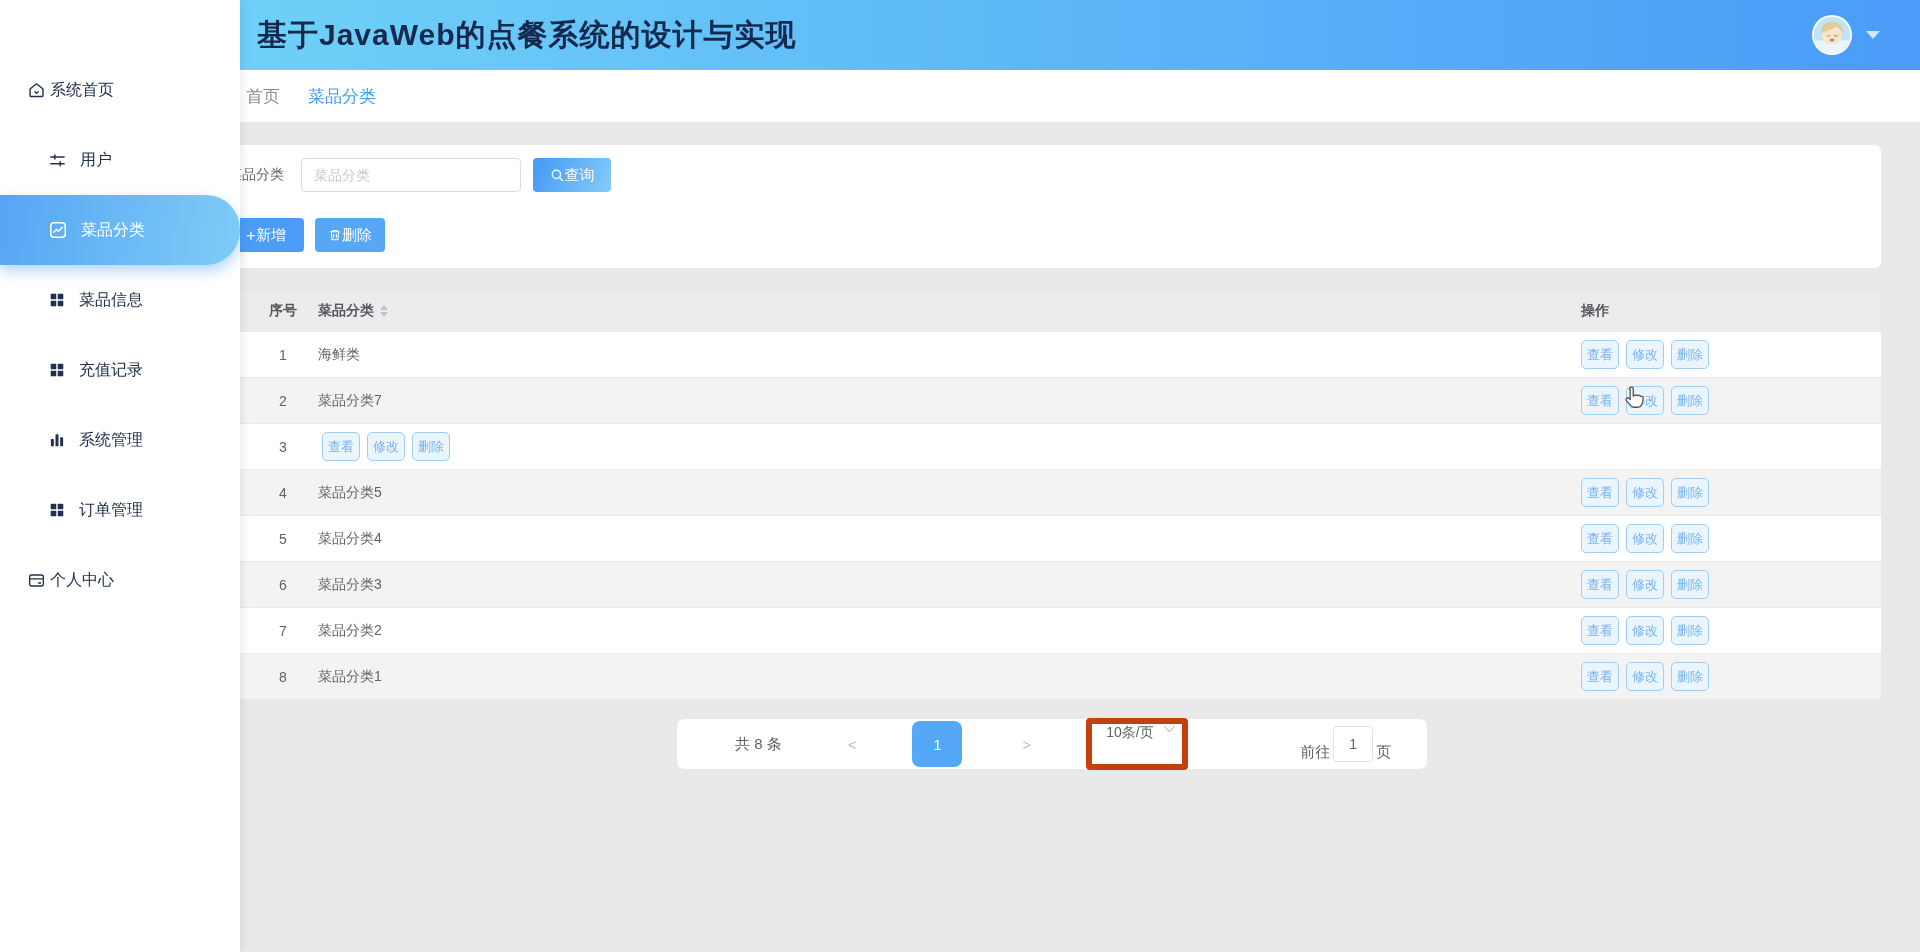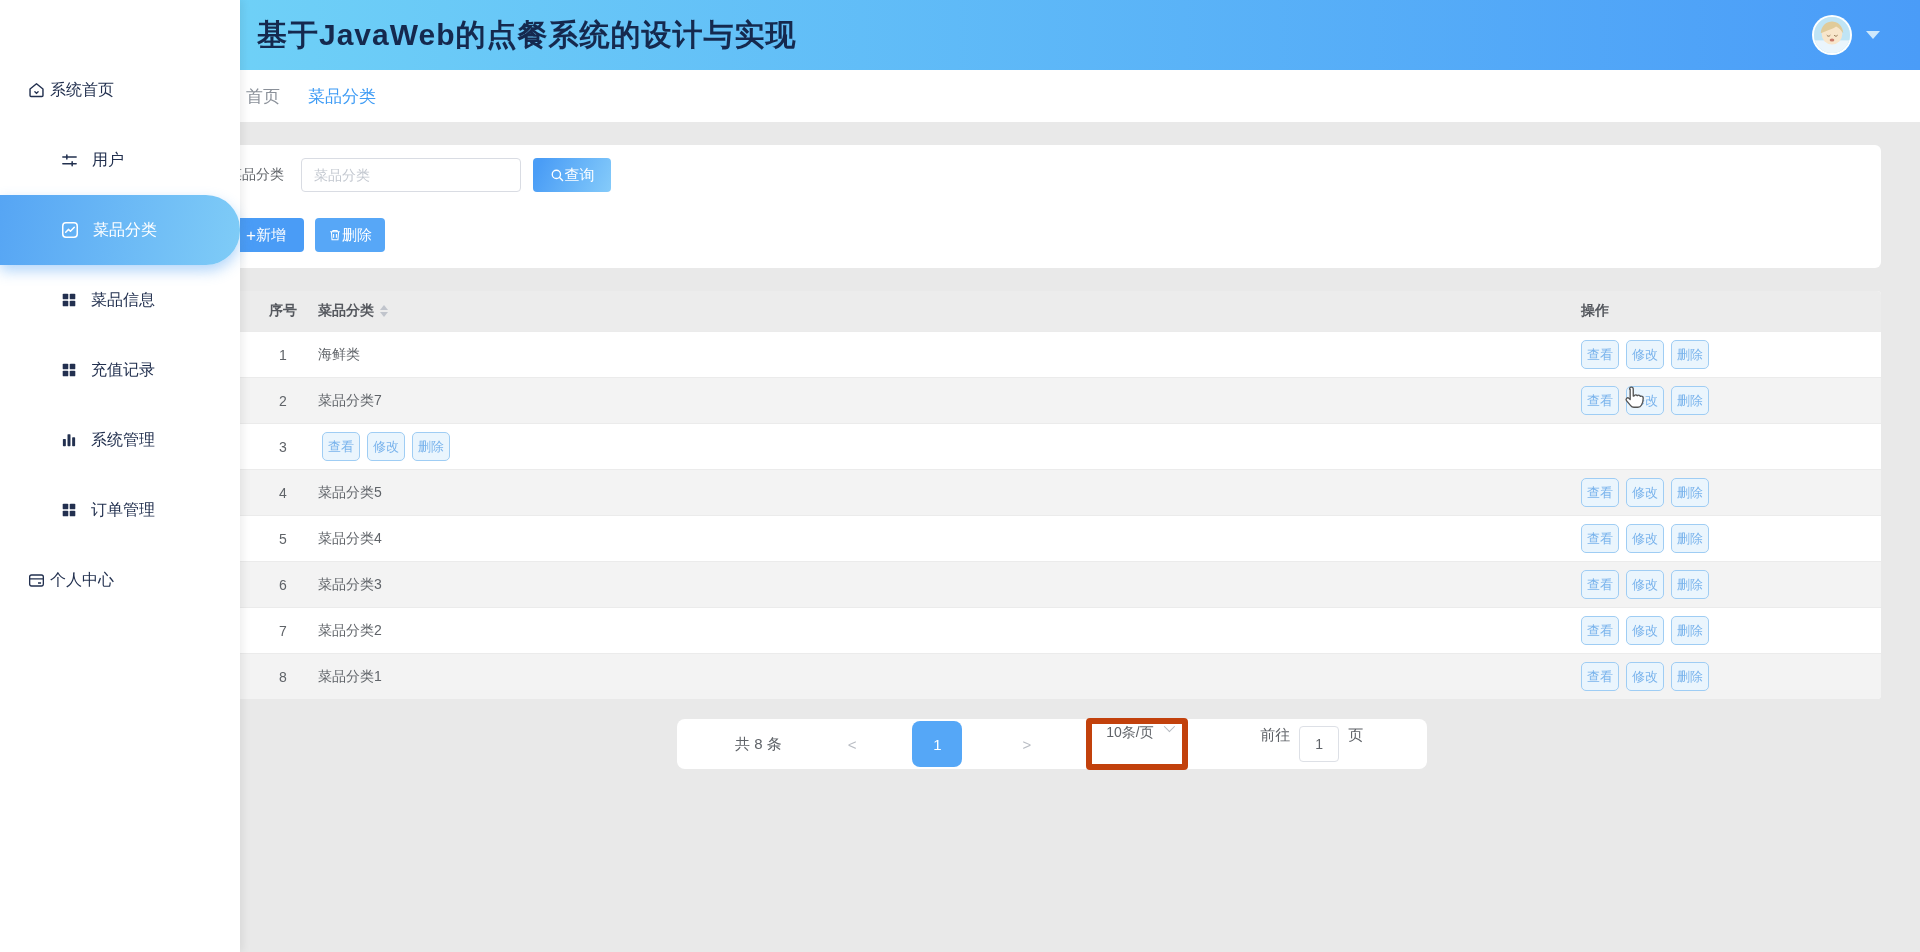--- a/index.html
+++ b/index.html
@@ -17,7 +17,7 @@
   }
   .side-item {
     height:70px; display:flex; align-items:center;
-    padding-left:60px; color:#22304f; font-size:16px; cursor:pointer;
+    padding-left:48px; color:#22304f; font-size:16px; cursor:pointer;
   }
   .side-item .side-icon { display:inline-flex; margin-right:13px; color:#22304f; }
   .side-item.compact { padding-left:27px; }

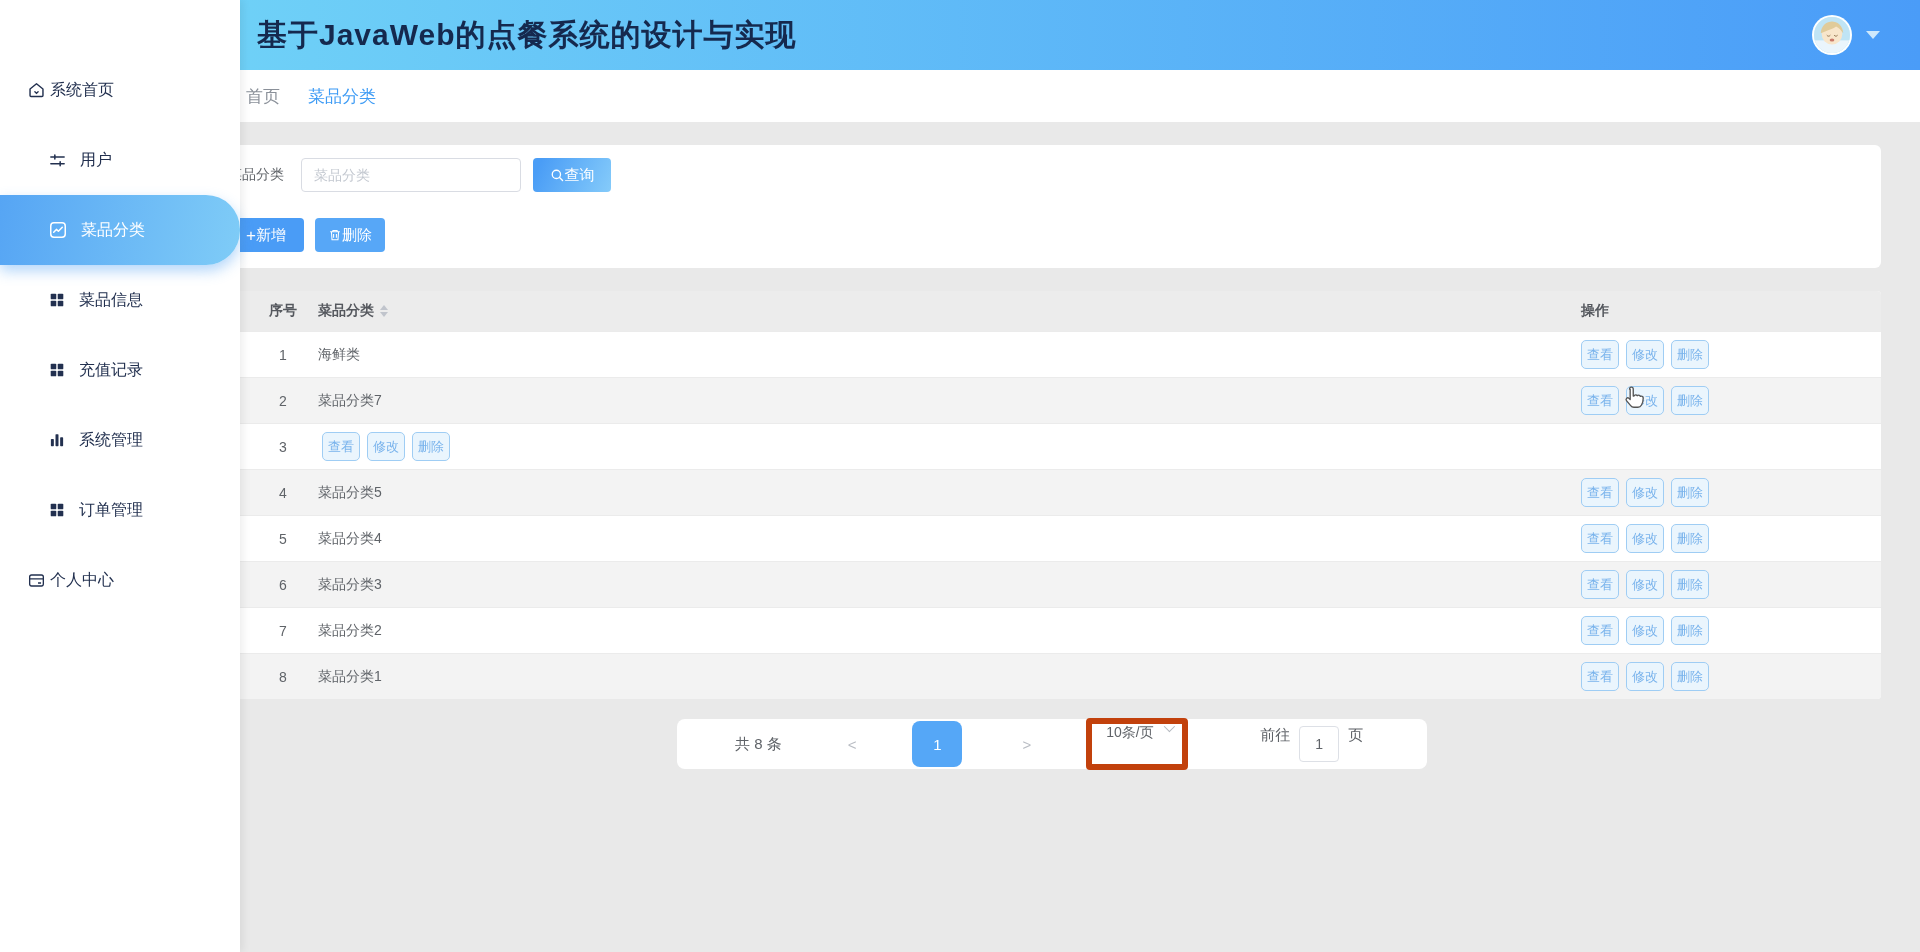--- a/index.html
+++ b/index.html
@@ -129,7 +129,7 @@
     width:8px; height:8px; border-right:1.6px solid #b4b8bf; border-bottom:1.6px solid #b4b8bf;
     transform:rotate(45deg) translateY(-2px);
   }
-  .pg-goto { margin-left:72px; display:flex; align-items:flex-start; gap:9px; }
+  .pg-goto { margin-left:112px; display:flex; align-items:flex-end; gap:3px; }
   .goto-input {
     width:40px; height:36px; border:1px solid #dde0e6; border-radius:4px; text-align:center;
     font-size:14px; color:#5f6368; outline:none; font-family:inherit;

